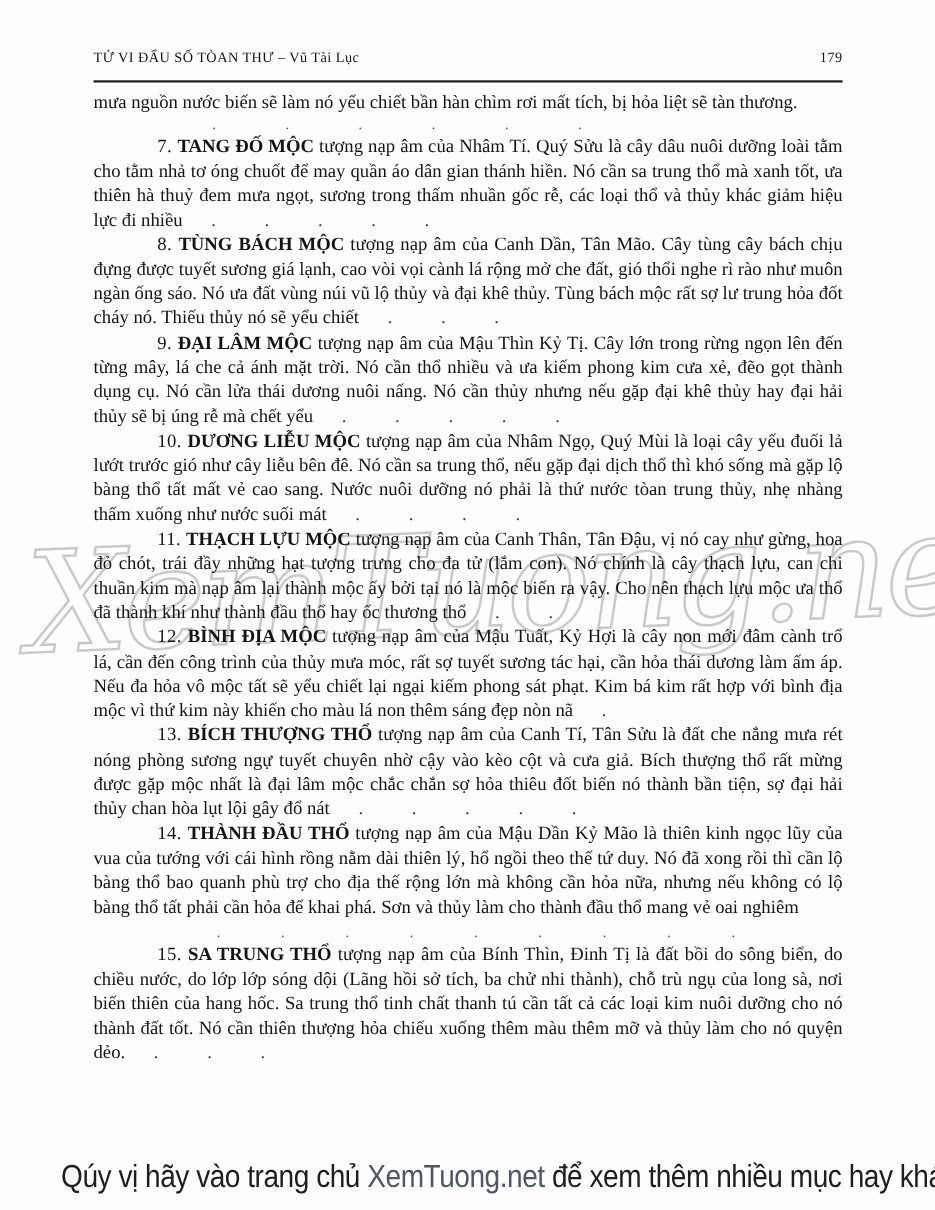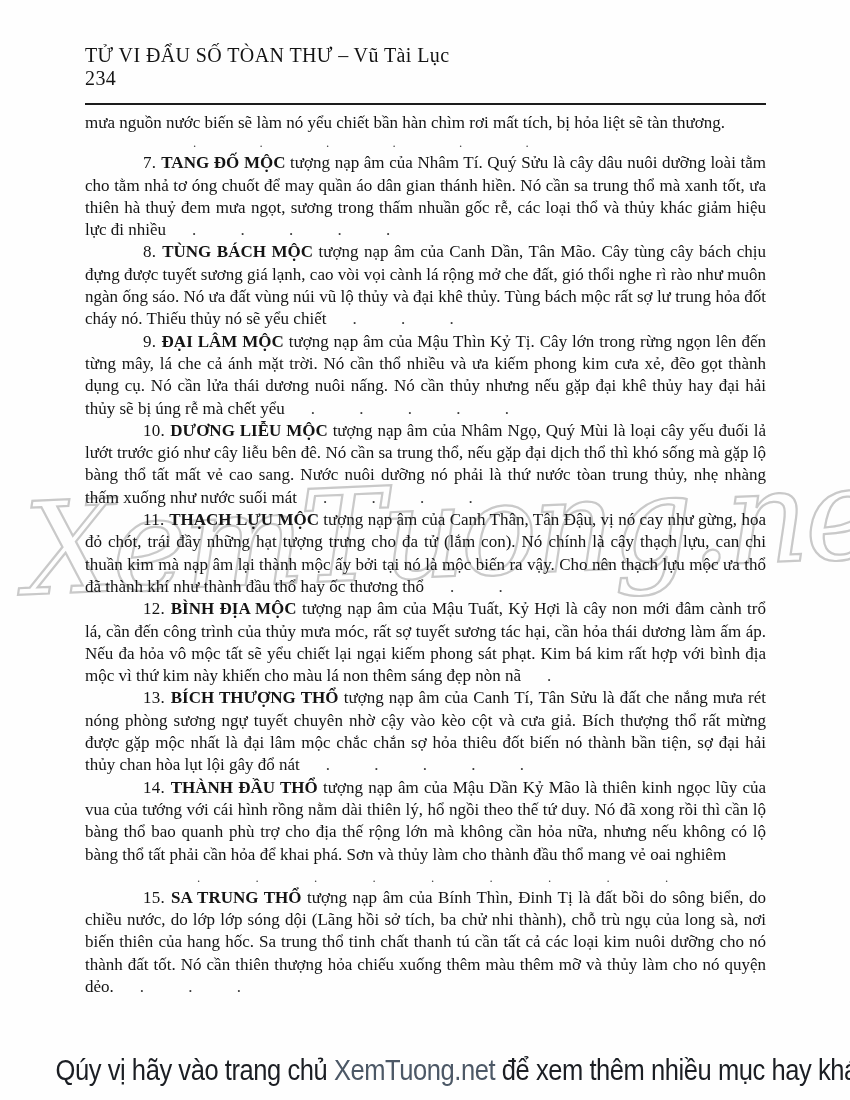--- a/index.html
+++ b/index.html
@@ -24,7 +24,7 @@
   .content { position:absolute; left:85px; top:44px; width:681px; z-index:2; color:#141414; }
 
   .hdr { display:flex; justify-content:space-between; align-items:baseline;
-         font-size:20px; letter-spacing:0.4px;flex-direction:column; }
+         font-size:13px; letter-spacing:0.4px; }
   .rule { border:0; border-top:2.5px solid #1c1c1c; margin:13px 0 7px 0; }
 
   .para { font-size:17px; line-height:22.3px; text-align:justify; margin:0; }

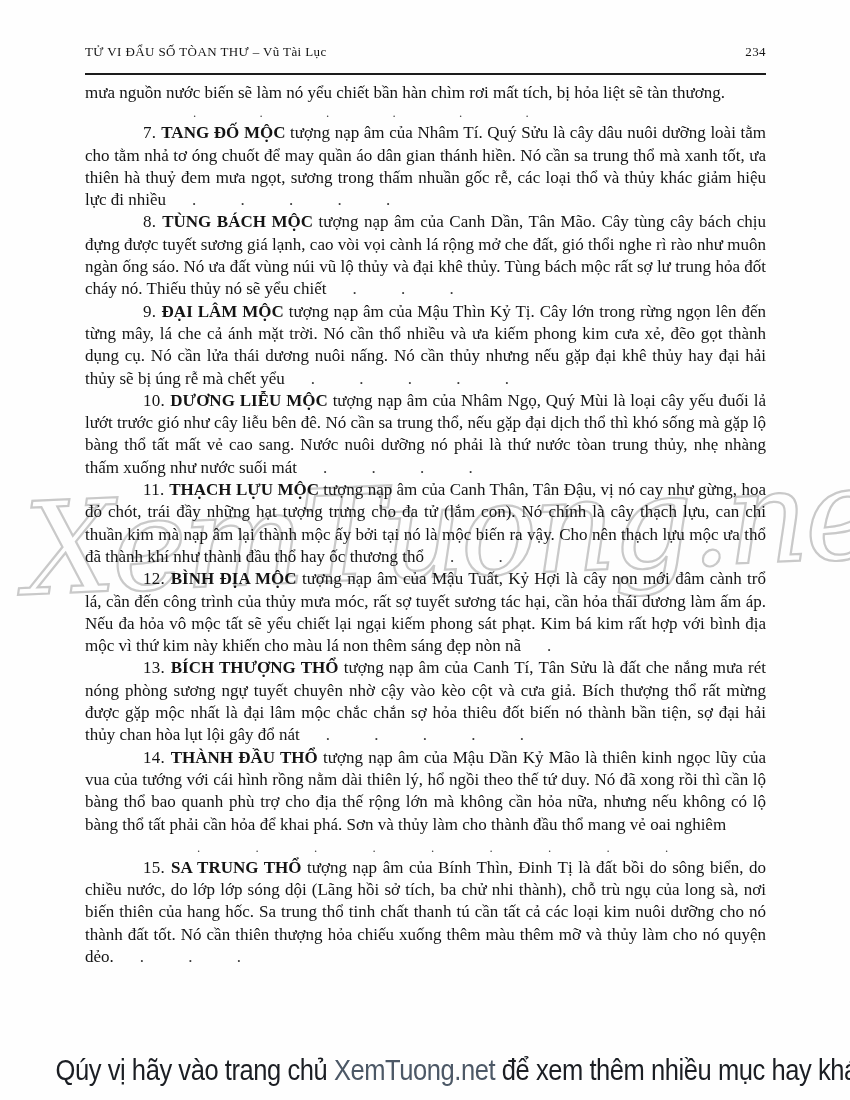--- a/index.html
+++ b/index.html
@@ -57,7 +57,7 @@
 
     <div class="hdr">
       <span>TỬ VI ĐẨU SỐ TÒAN THƯ – Vũ Tài Lục</span>
-      <span>234</span>
+      <span>179</span>
     </div>
 
     <hr class="rule">

